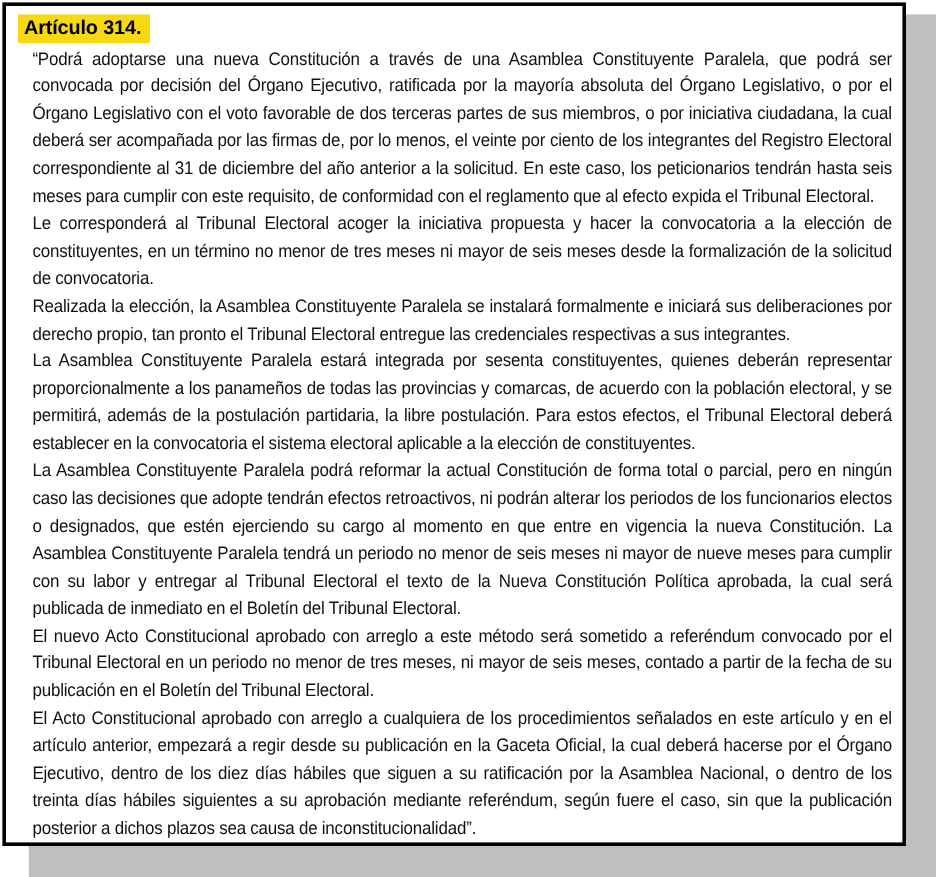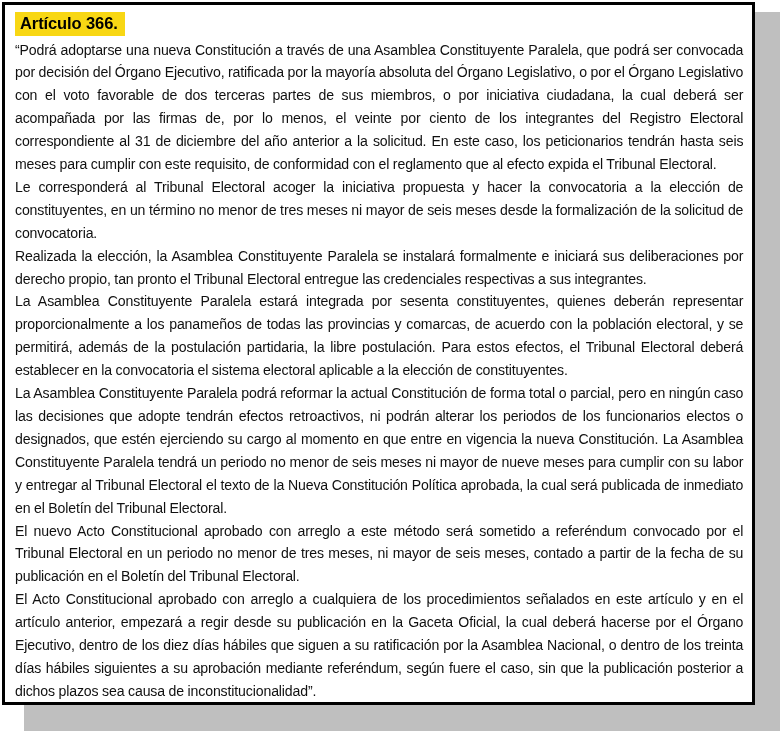--- a/index.html
+++ b/index.html
@@ -96,7 +96,7 @@
   <div class="article-box">
 
     <div class="title-line">
-      <span class="title-highlight">Artículo 366.</span>
+      <span class="title-highlight">Artículo 314.</span>
     </div>
 
     <div class="body-text">

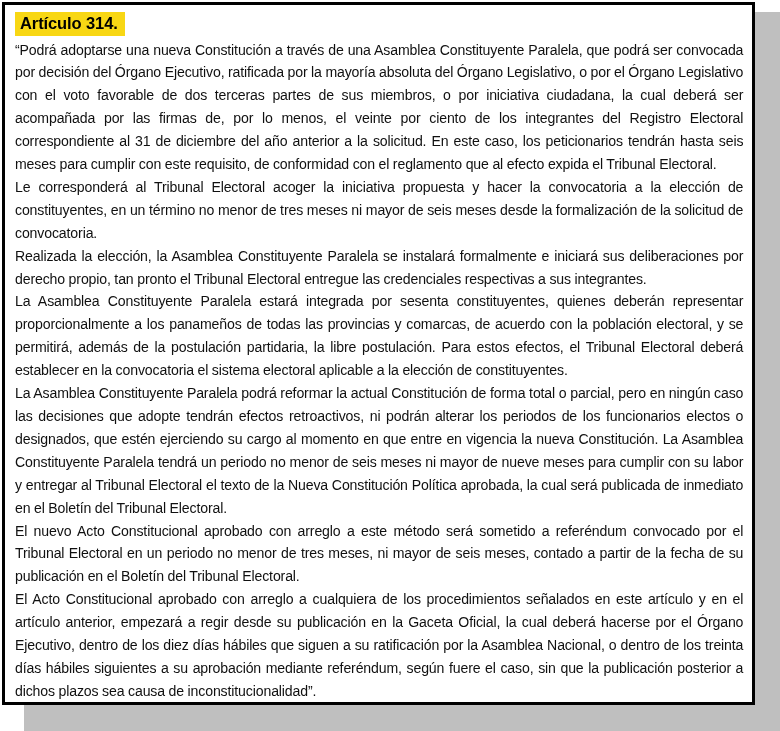--- a/index.html
+++ b/index.html
@@ -65,7 +65,7 @@
   }
 
   .body-text {
-    margin: 3px 0 0 0;
+    margin: 3px 0 0 12px;
     padding: 0;
   }
 

